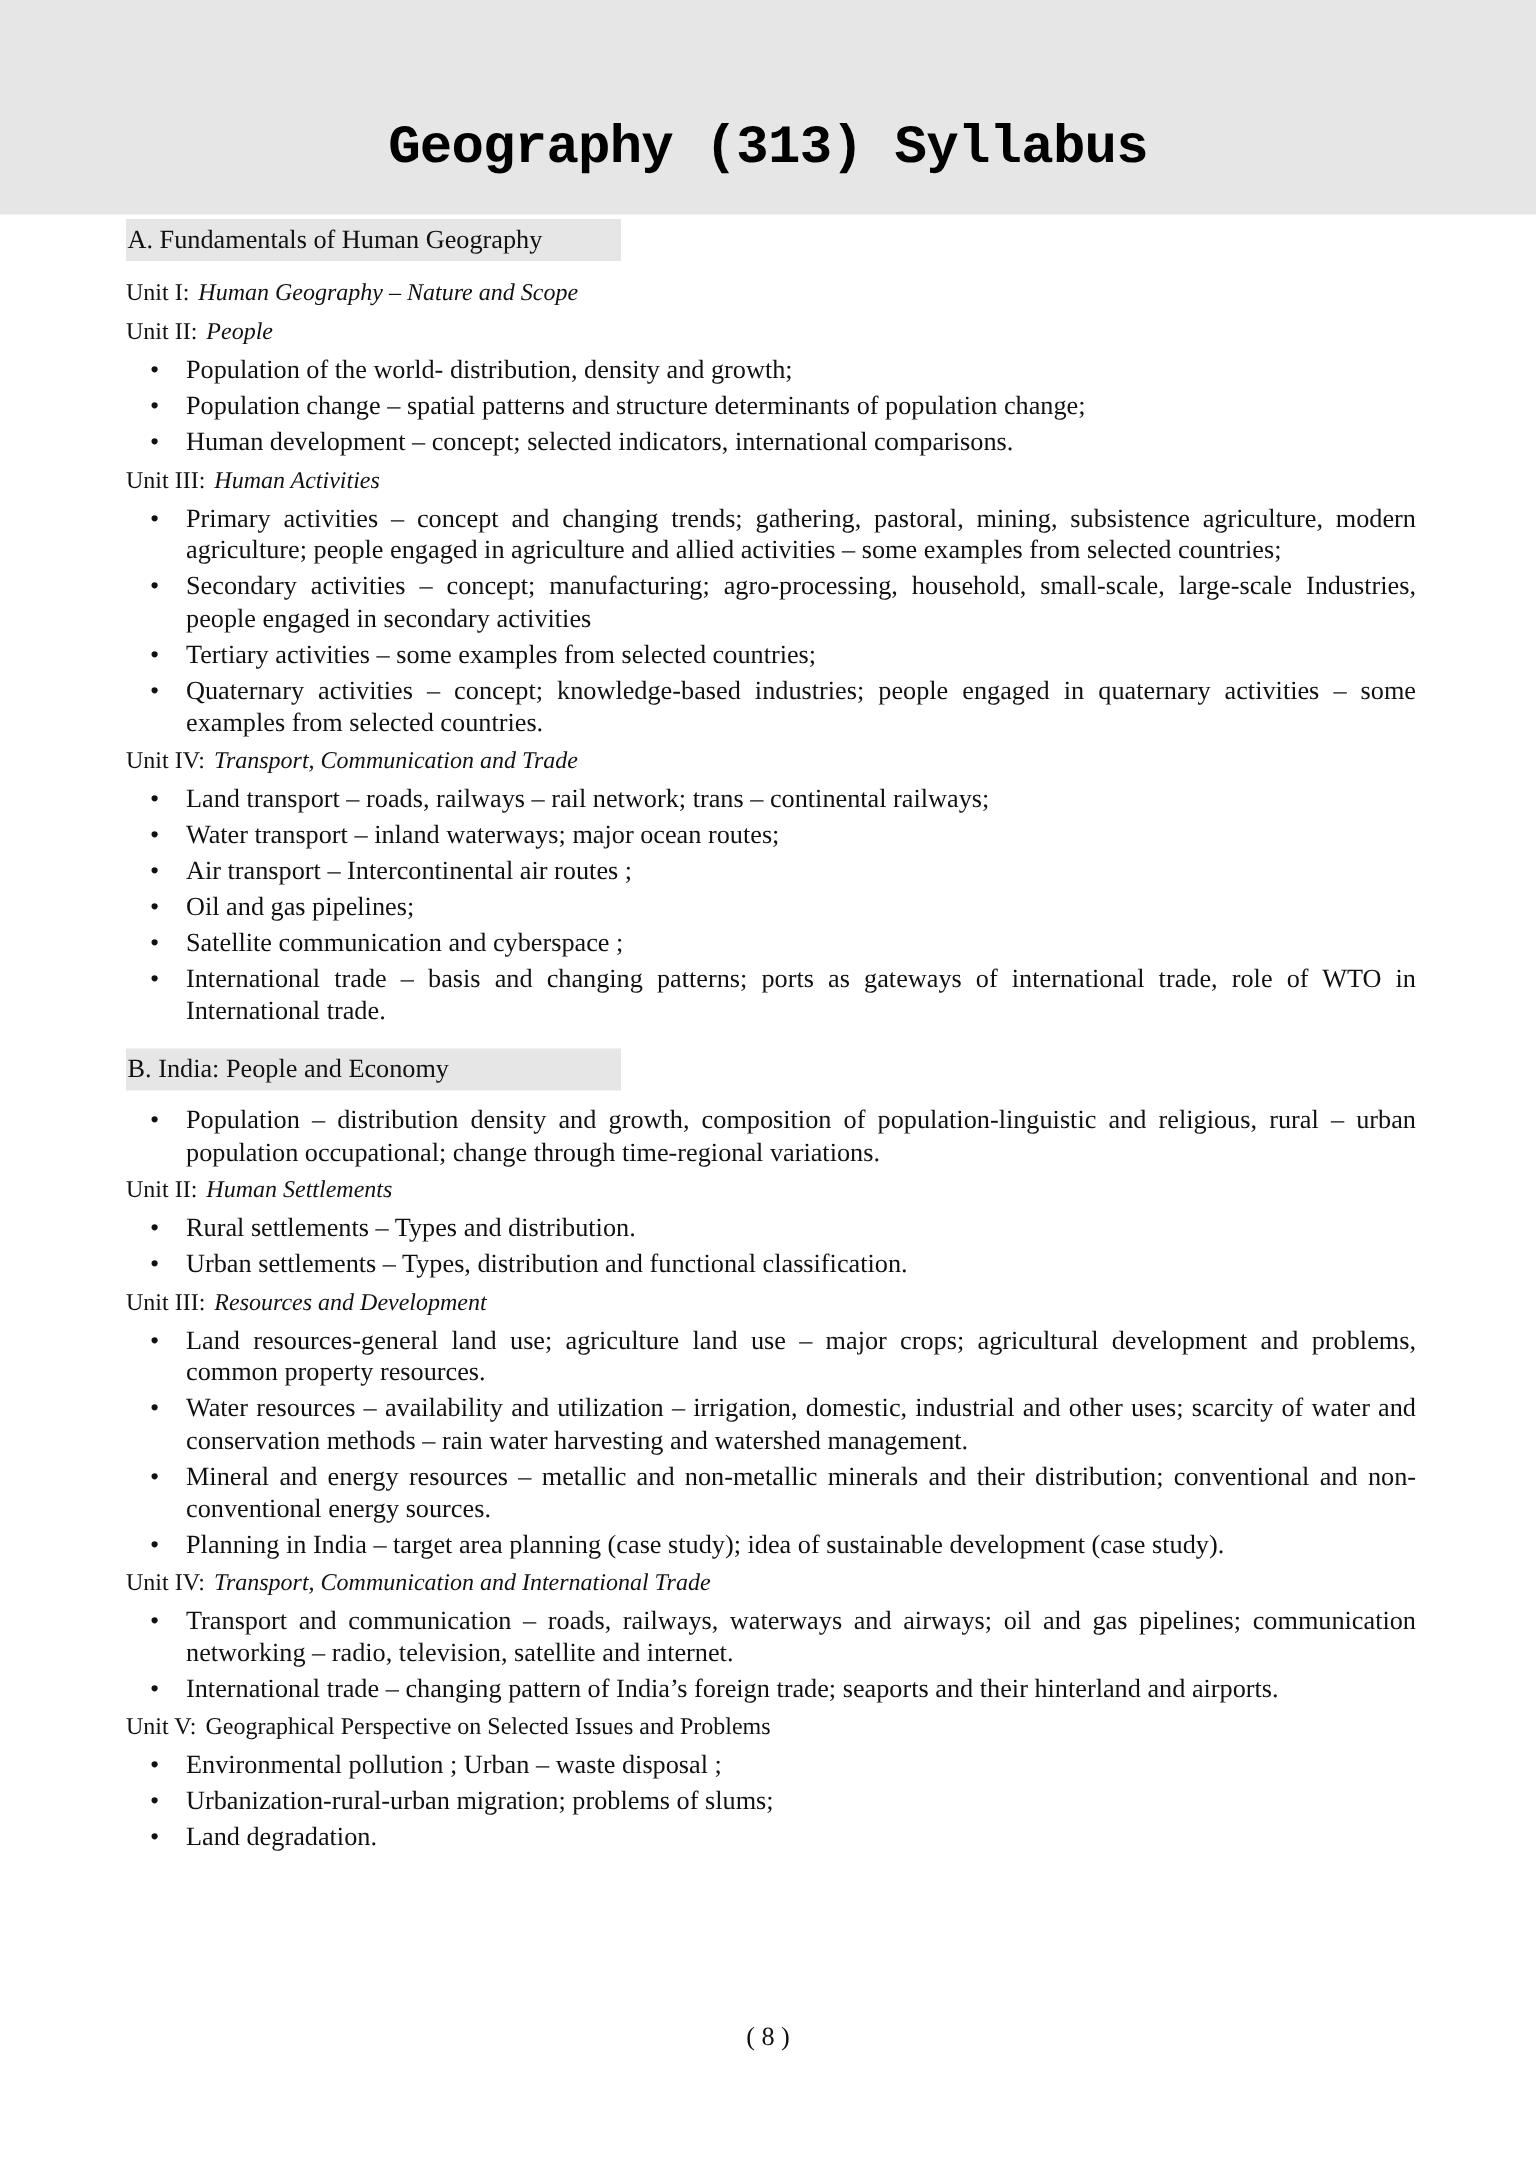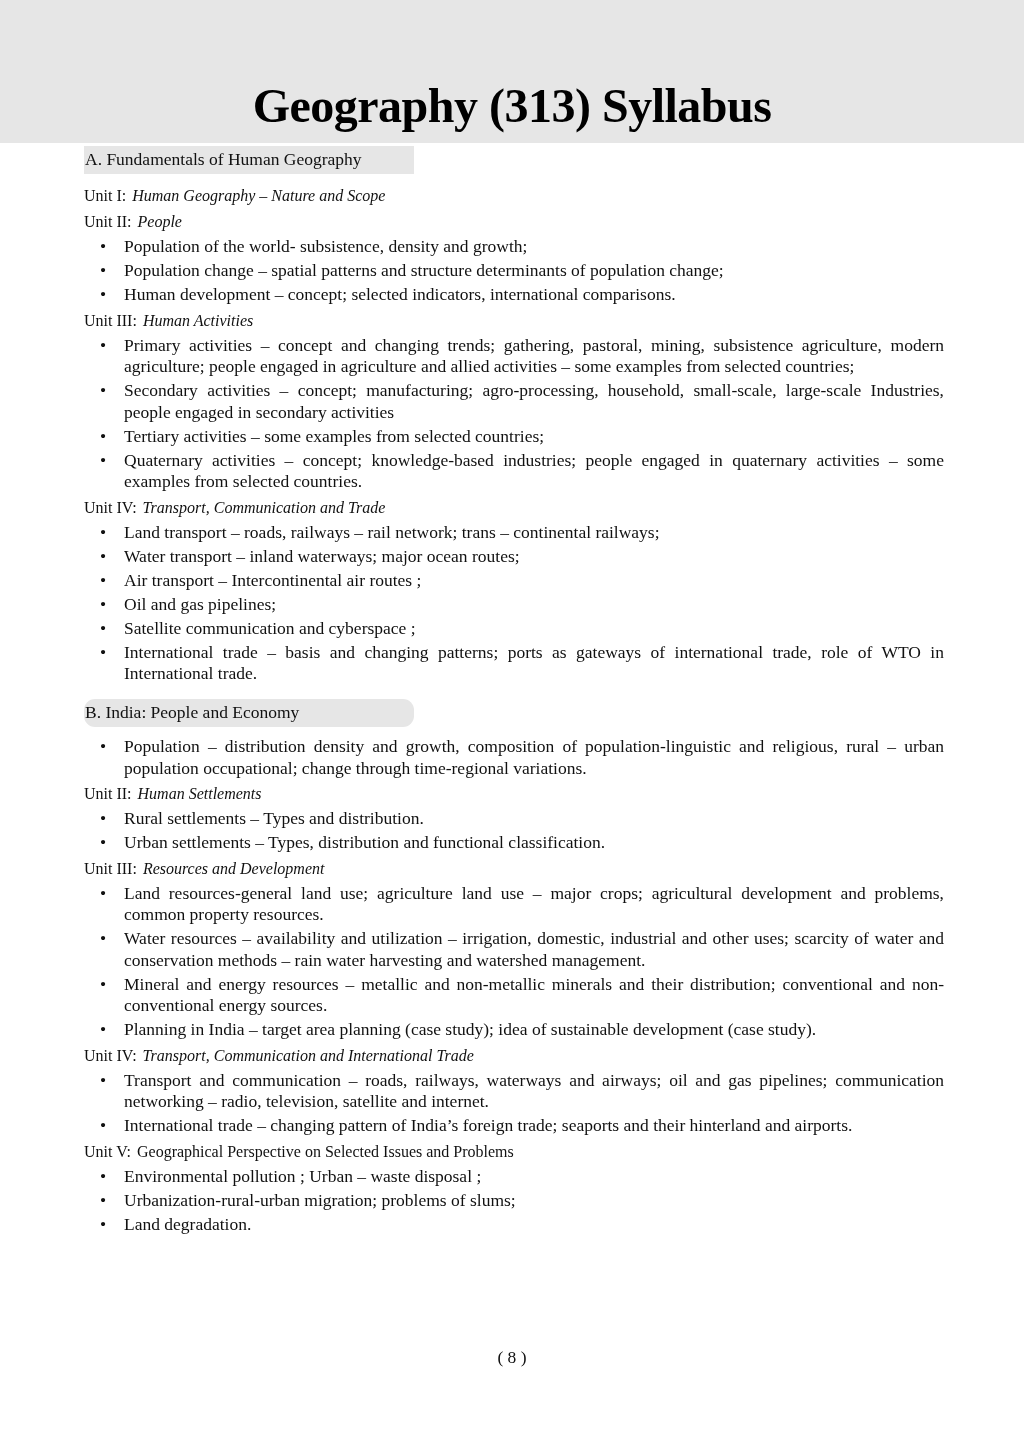--- a/index.html
+++ b/index.html
@@ -14,8 +14,8 @@
   }
   .page-title {
     position: absolute; left: 0; width: 1024px; top: 78px;
-    text-align: center; font-family: Liberation Serif, serif;
-    font-weight: bold; font-size: 48px; letter-spacing: -0.5px; color: #000;
+    text-align: center; font-family: Liberation Mono, monospace;
+    font-weight: bold; font-size: 36px; letter-spacing: -0.5px; color: #000;
   }
   .content { position: absolute; left: 84px; top: 146px; width: 860px; }
   .section-head {

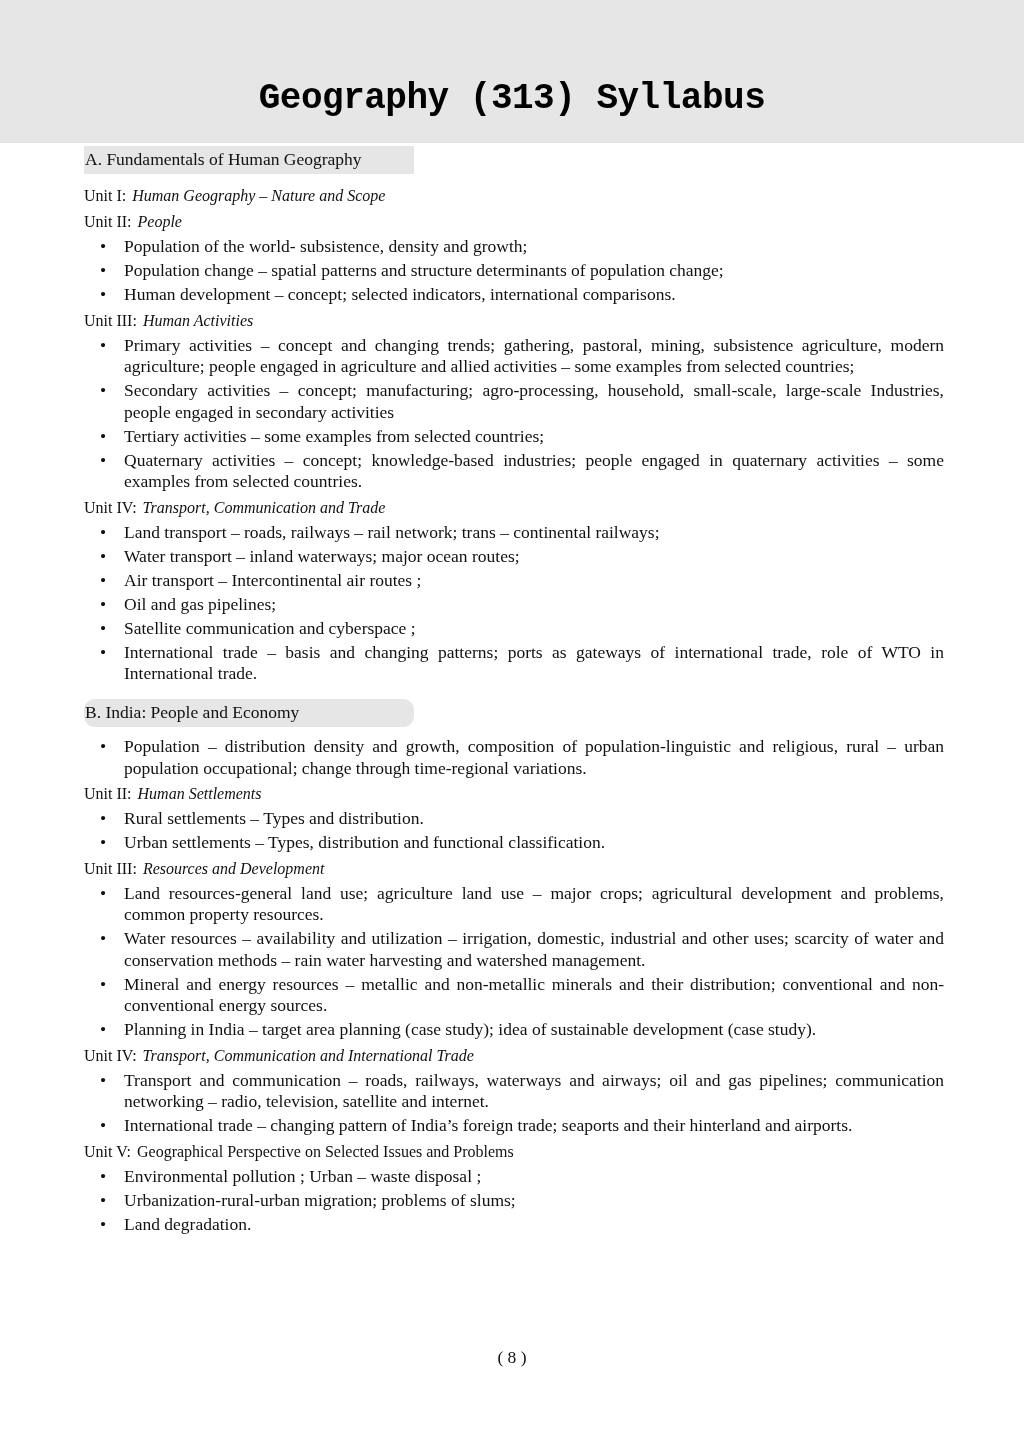--- a/index.html
+++ b/index.html
@@ -45,7 +45,7 @@
 <div class="page-title">Geography (313) Syllabus</div>
 
 <div class="content" id="content"><div class="section-head">A. Fundamentals of Human Geography</div><br><div class="unit"><span class="label">Unit I:</span><span class="topic">Human Geography – Nature and Scope</span></div><div class="unit"><span class="label">Unit II:</span><span class="topic">People</span></div><ul>
-      <li><span class="bullet">•</span><span>Population of the world- subsistence, density and growth;</span></li>
+      <li><span class="bullet">•</span><span>Population of the world- distribution, density and growth;</span></li>
       <li><span class="bullet">•</span><span>Population change – spatial patterns and structure determinants of population change;</span></li>
       <li><span class="bullet">•</span><span>Human development – concept; selected indicators, international comparisons.</span></li>
     </ul><div class="unit"><span class="label">Unit III:</span><span class="topic">Human Activities</span></div><ul>

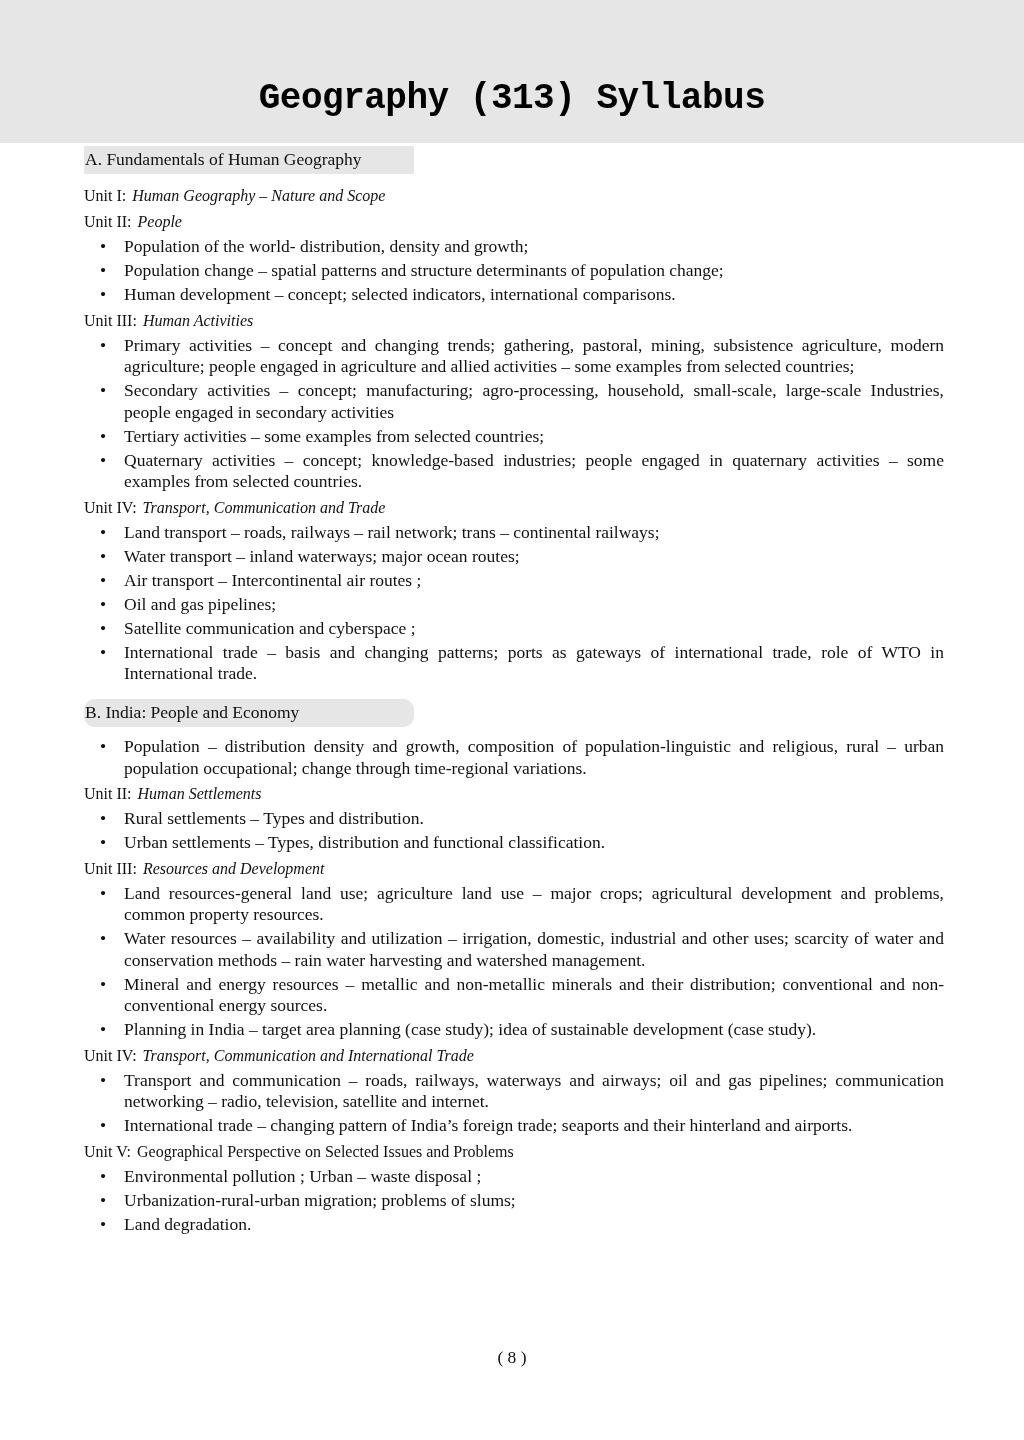--- a/index.html
+++ b/index.html
@@ -22,7 +22,7 @@
     display: inline-block; background: #e6e6e6; font-size: 17.5px;
     padding: 3px 6px 4px 1px; width: 323px; margin-bottom: 7px; margin-top: 0;
   }
-  .section-head.b { margin-top: 12px; margin-bottom: 9px; border-radius: 11px; }
+  .section-head.b { margin-top: 12px; margin-bottom: 9px; }
   .unit { font-size: 16px; margin: 4px 0 3px 0; line-height: 22px; }
   .unit .label { margin-right: 6px; }
   .unit .topic { font-style: italic; }

